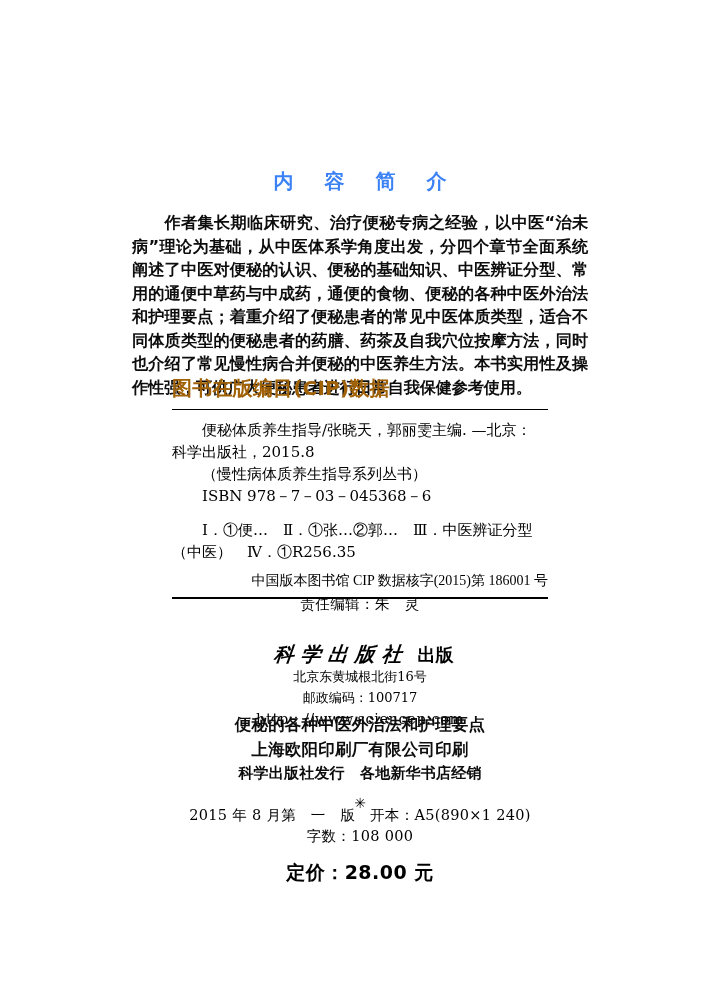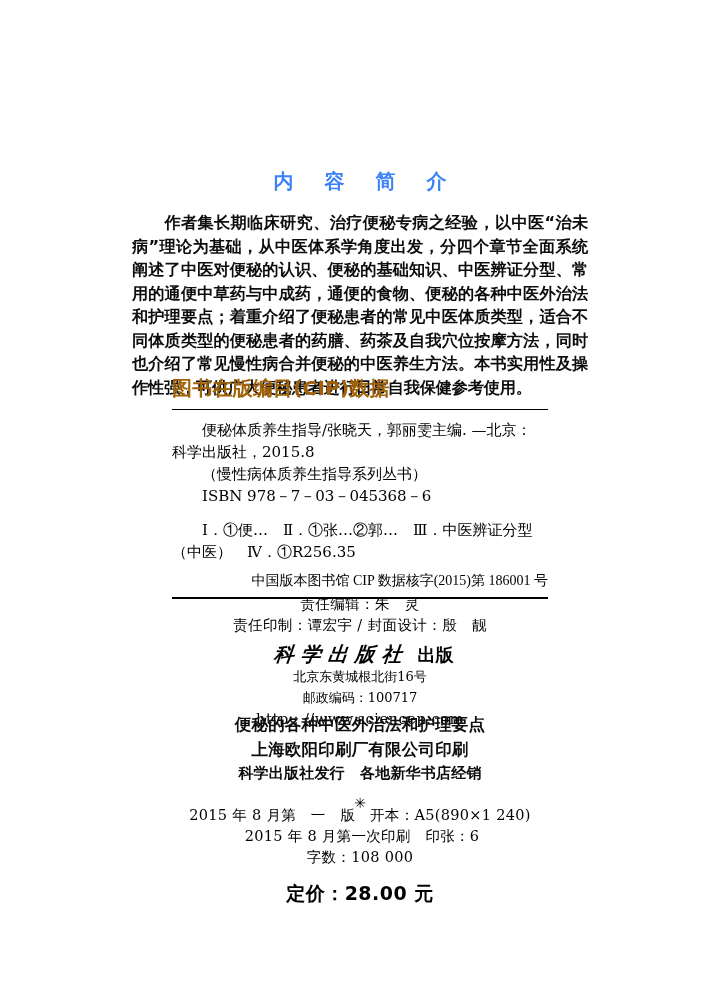--- a/index.html
+++ b/index.html
@@ -246,7 +246,6 @@
 
   <div class="staff-block">
     <div class="staff-line">责任编辑：朱　灵</div>
-    <div class="staff-line">责任印制：谭宏宇 / 封面设计：殷　靓</div>
   </div>
 
   <div class="publisher-block">

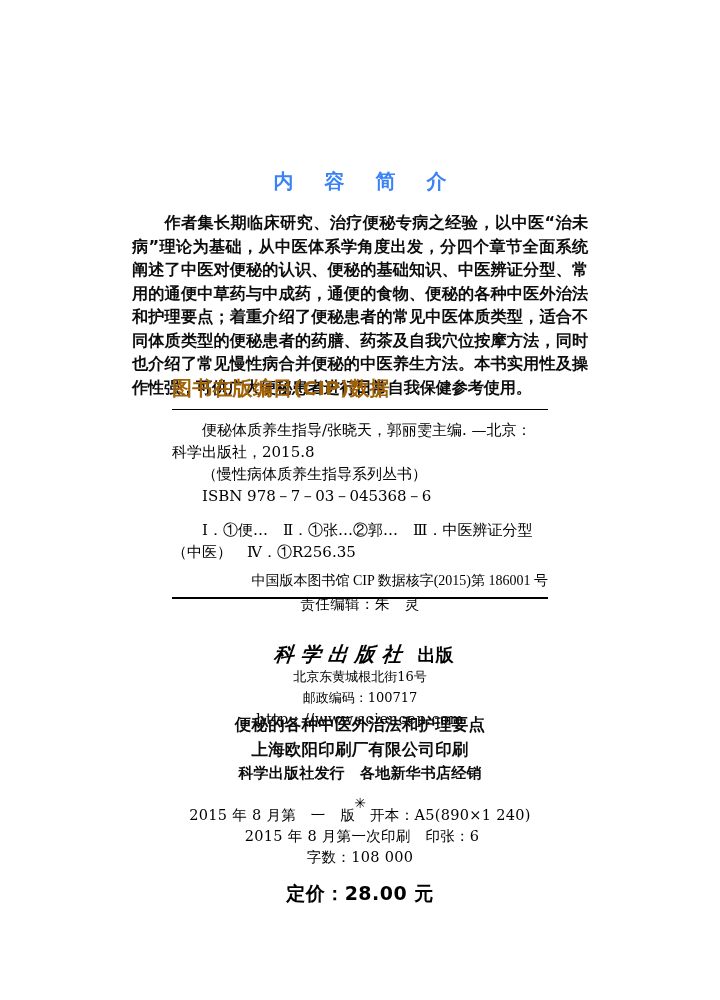--- a/index.html
+++ b/index.html
@@ -267,7 +267,6 @@
 
   <div class="specs-block">
     <div class="spec-line">2015 年 8 月第　一　版　开本：A5(890×1 240)</div>
-    <div class="spec-line indent-left">2015 年 8 月第一次印刷　印张：6</div>
     <div class="spec-line">字数：108 000</div>
     <div class="price-line">定价：28.00 元</div>
   </div>

